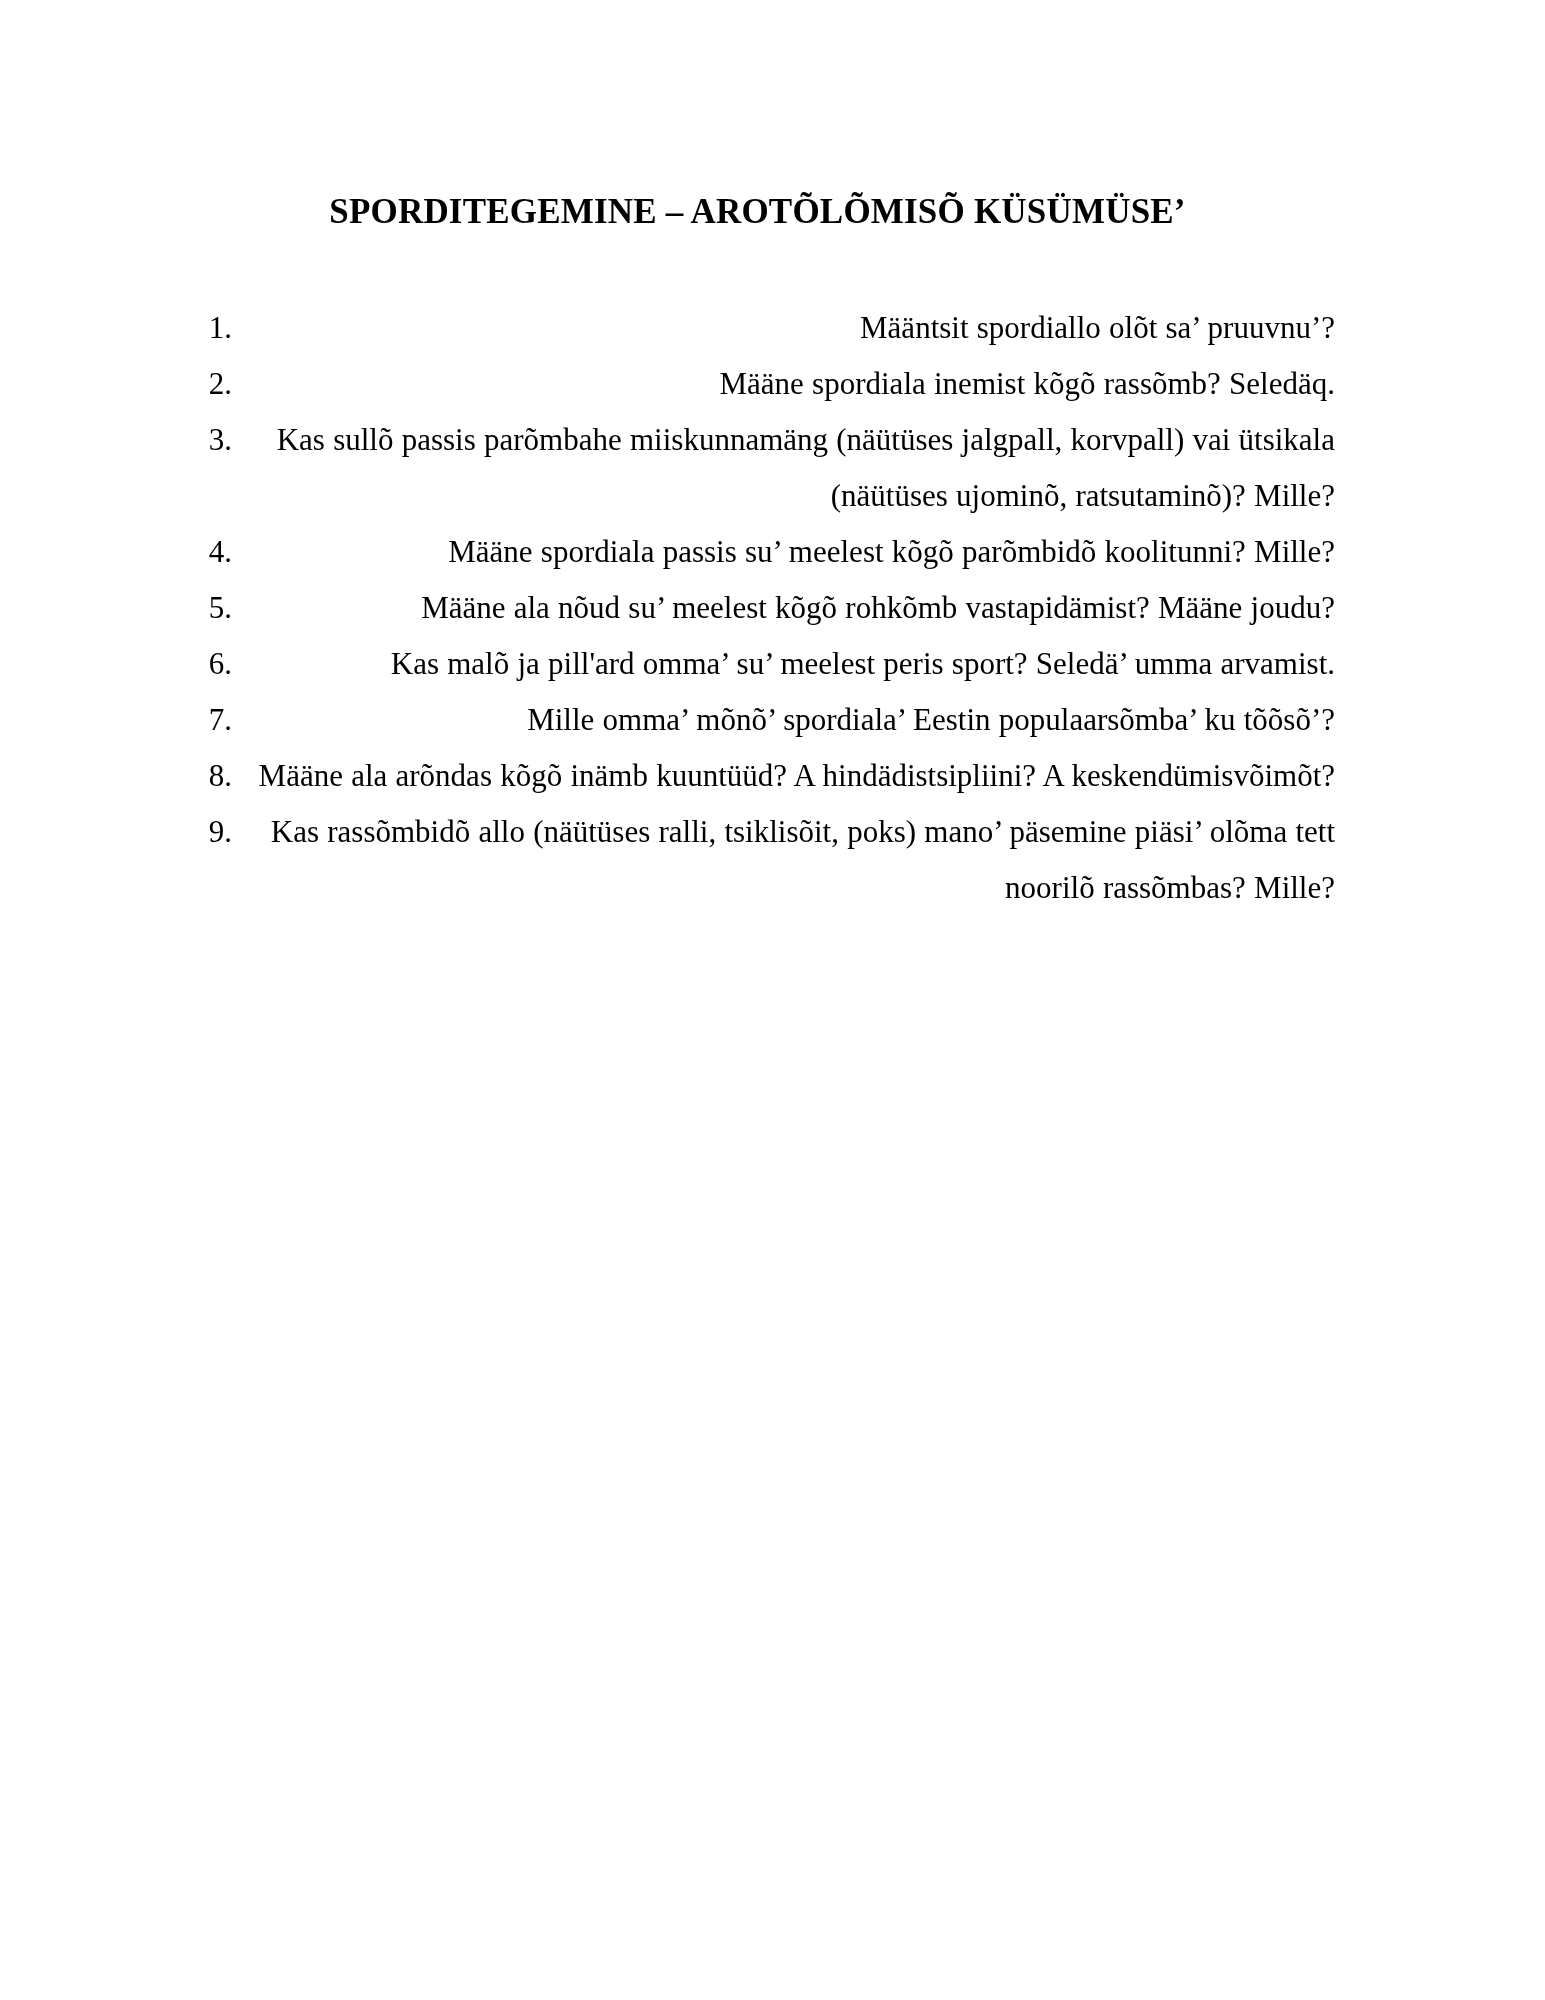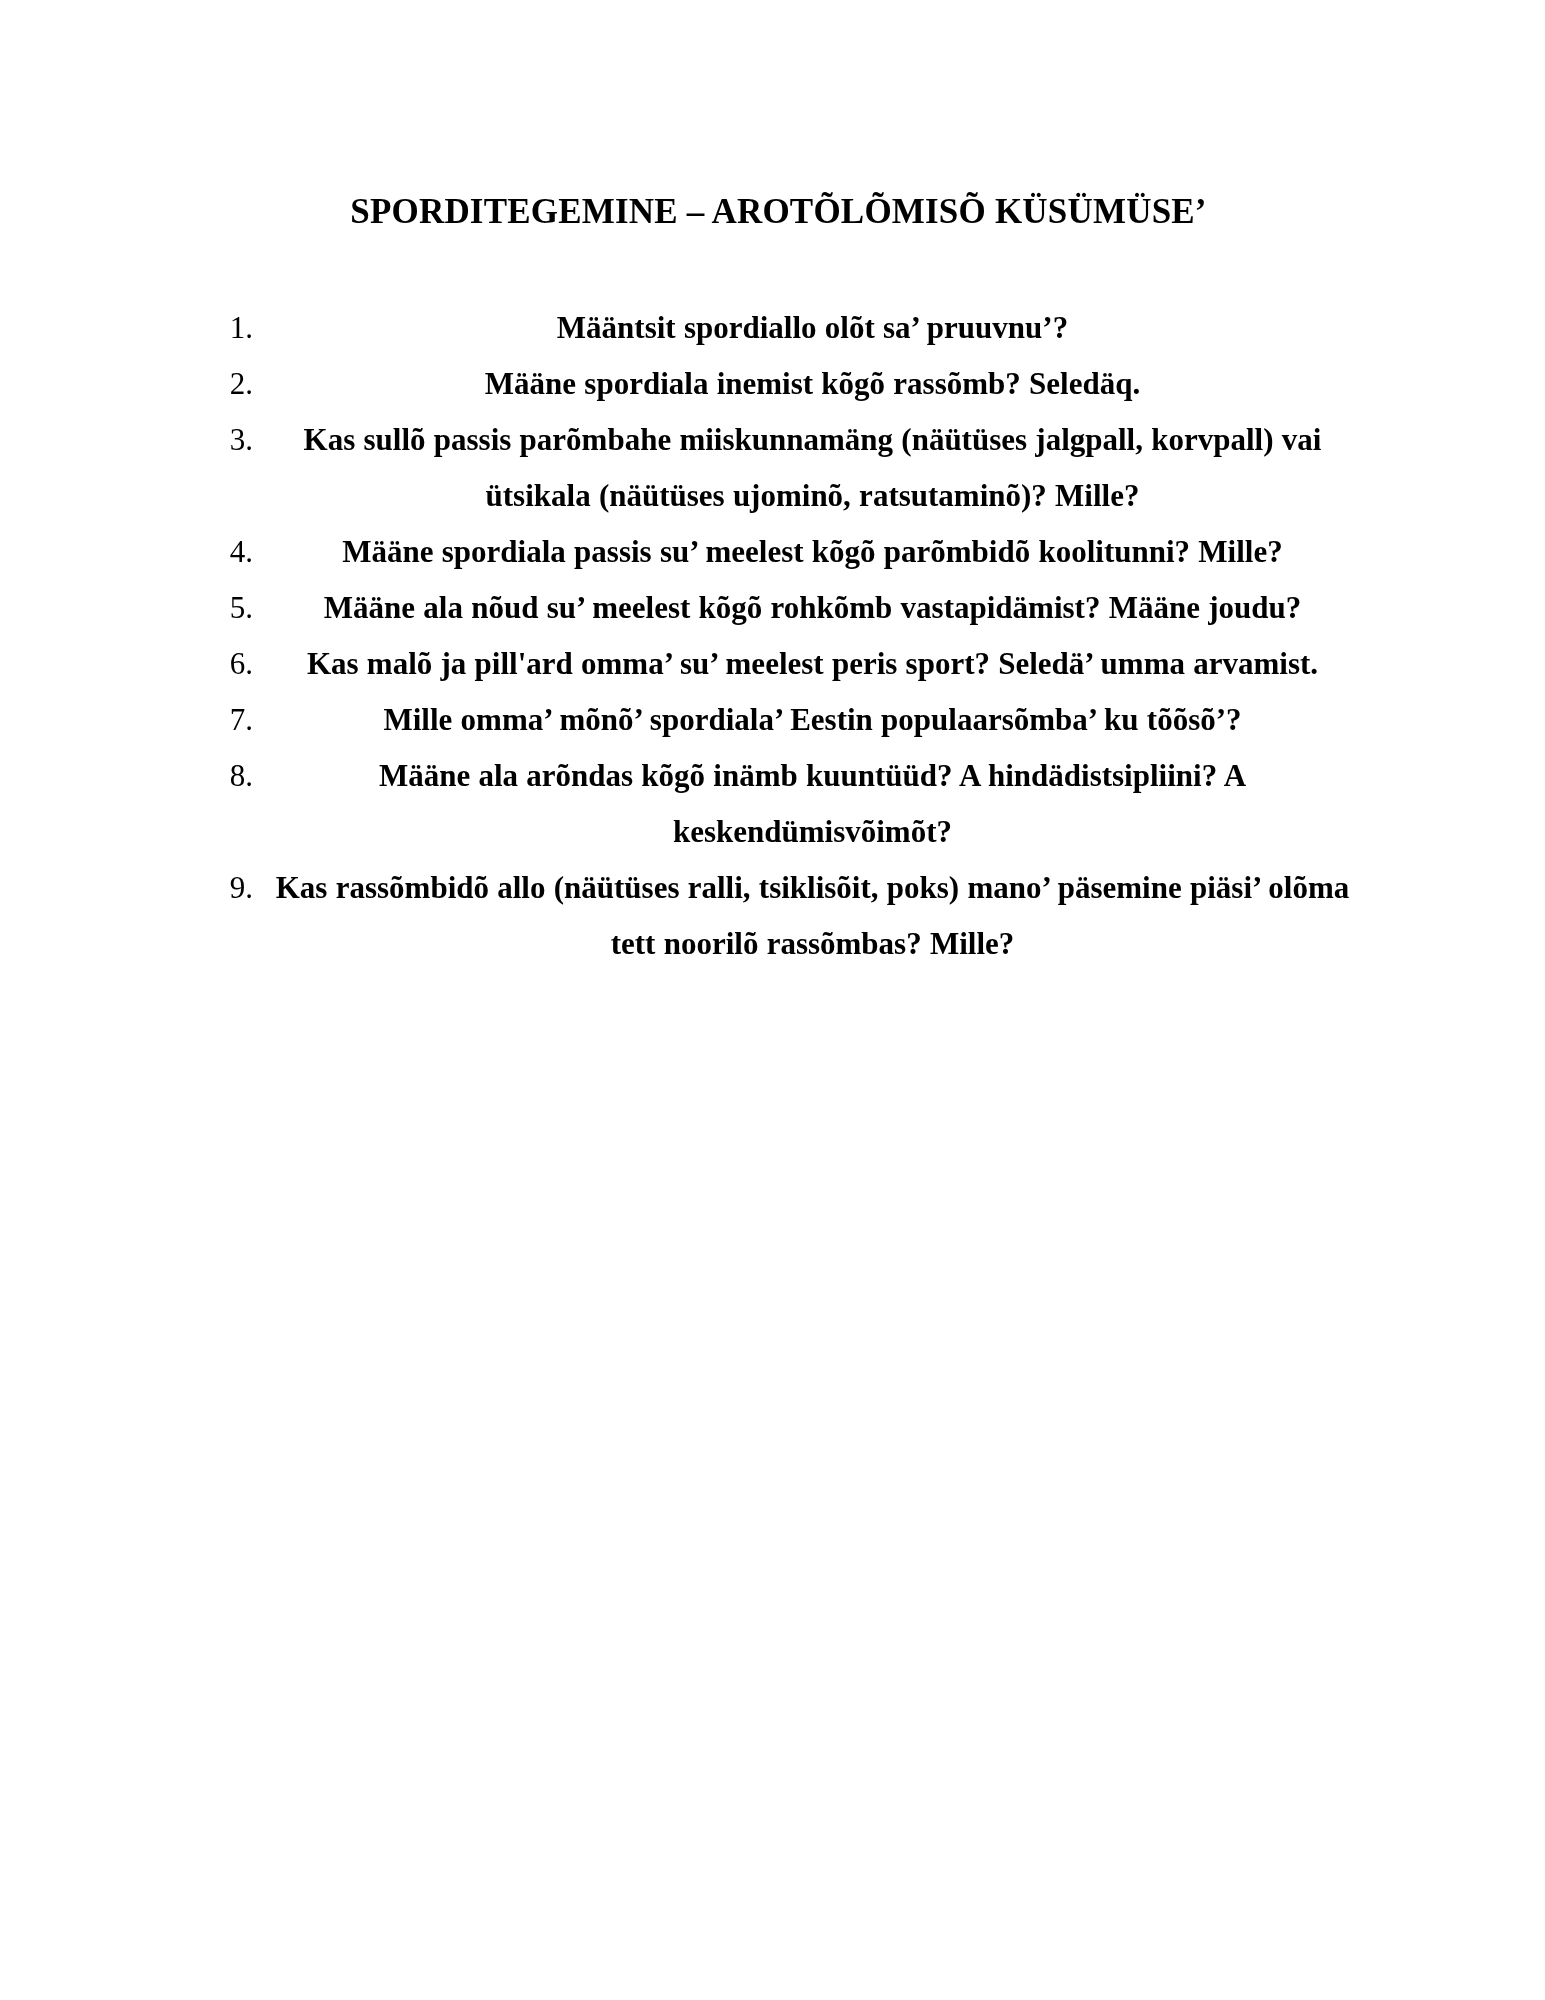--- a/index.html
+++ b/index.html
@@ -23,7 +23,7 @@
   }
   .doc-body {
     position: absolute;
-    left: 201px;
+    left: 180px;
     top: 0;
     width: 1155px;
   }

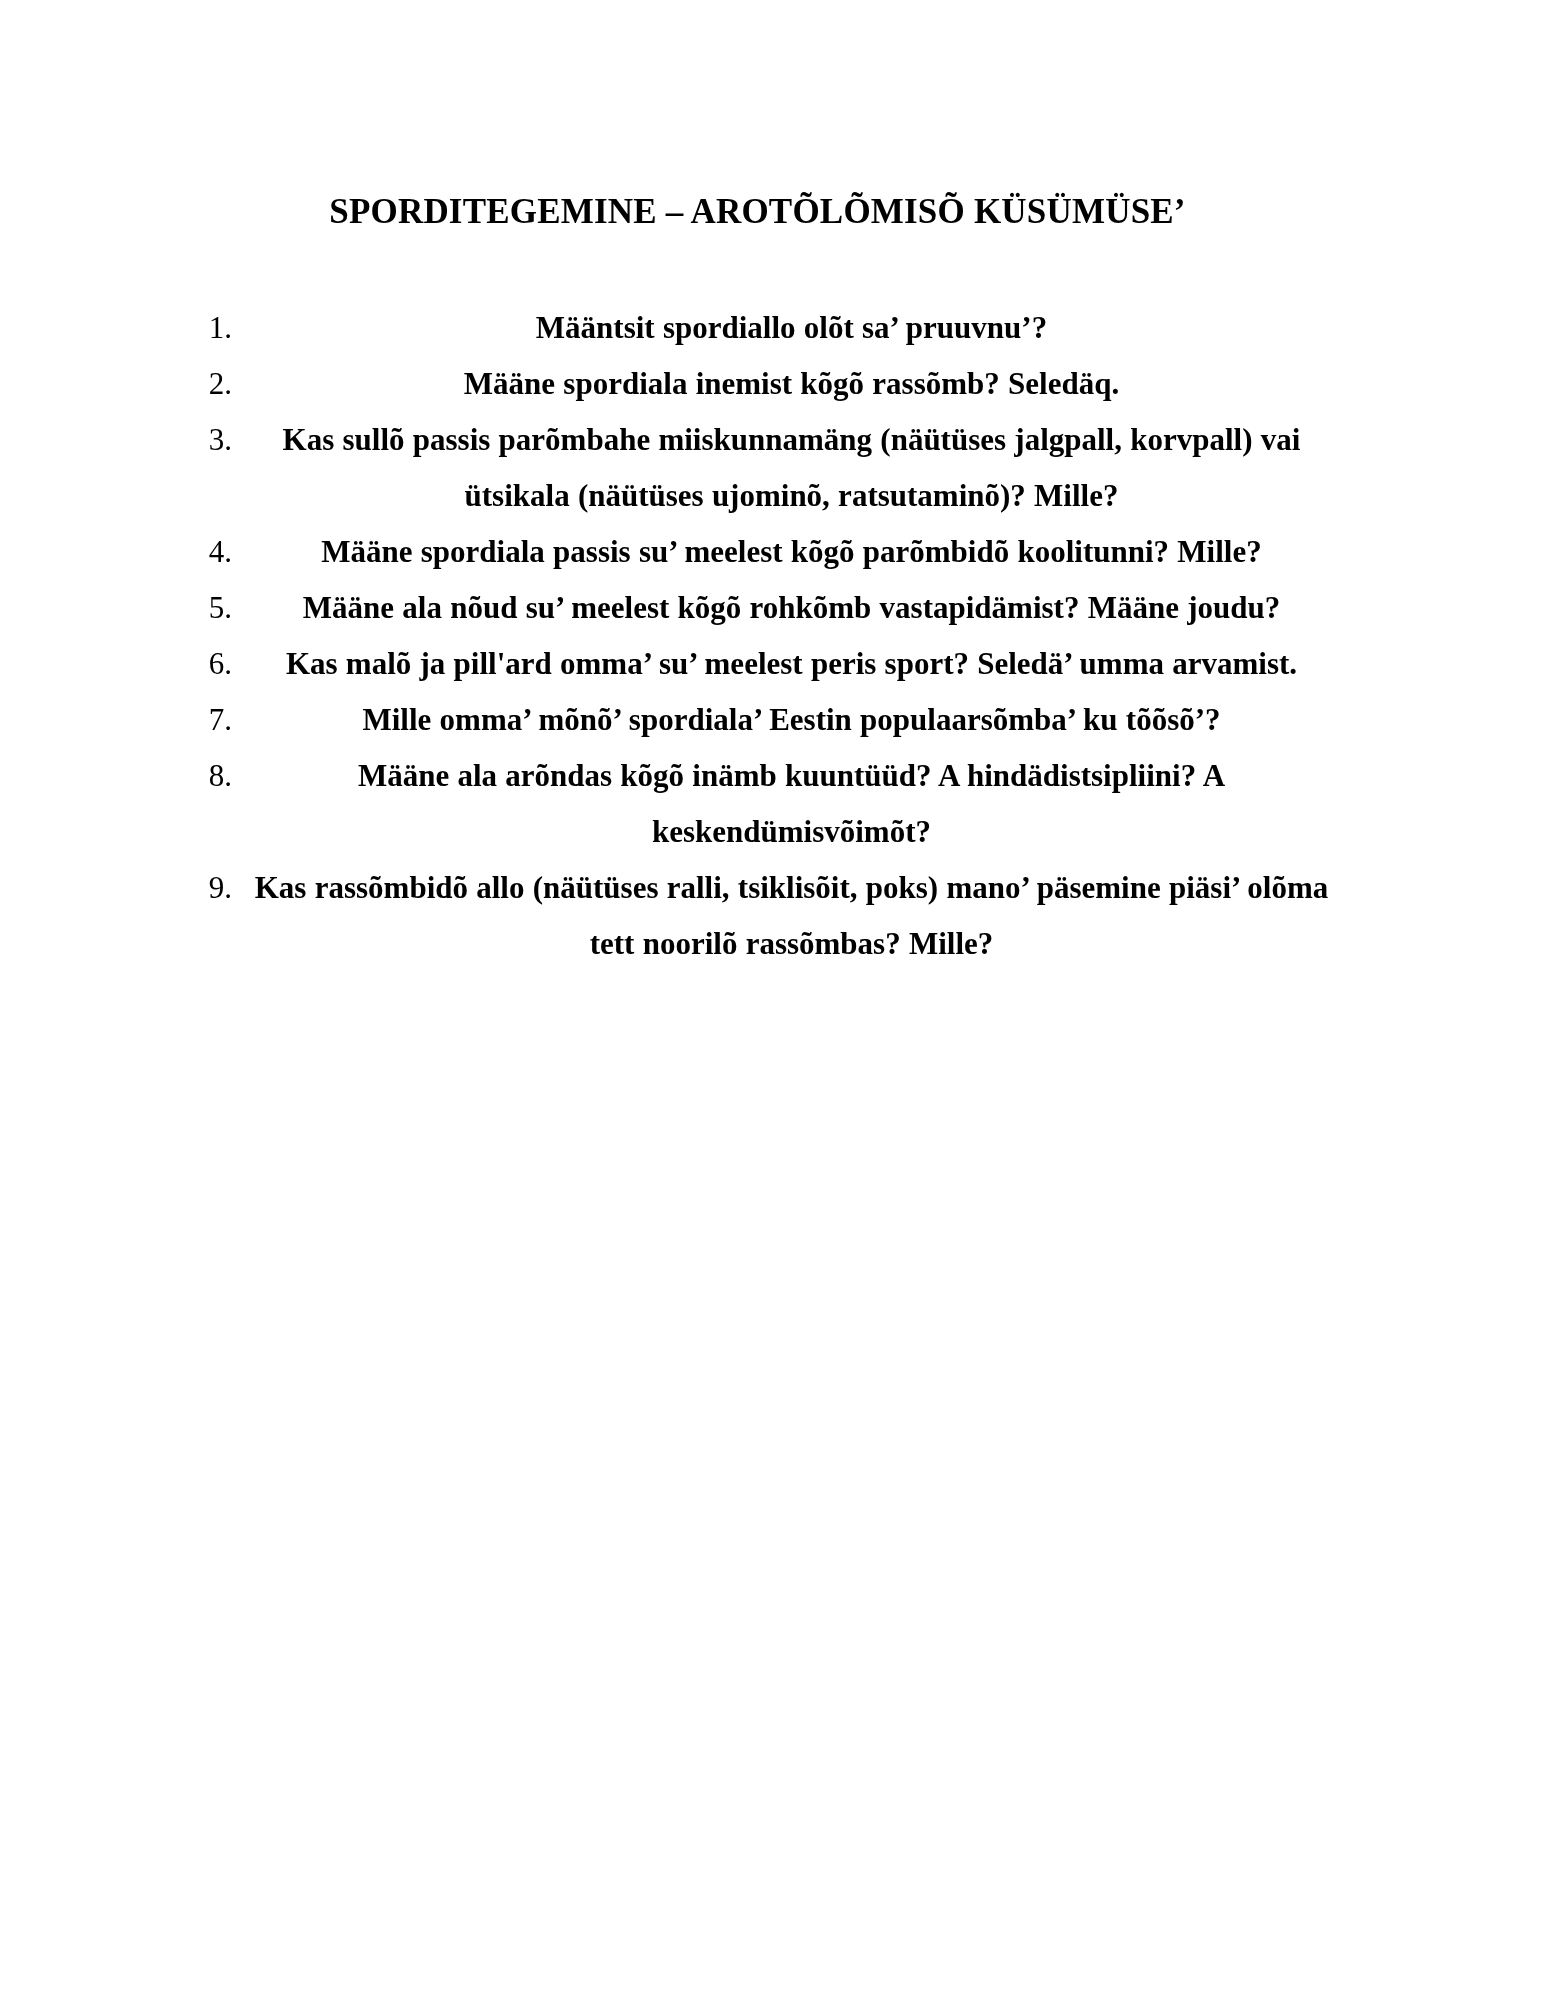--- a/index.html
+++ b/index.html
@@ -63,10 +63,9 @@
   }
   .q-text {
     flex: 1 1 auto;
-    text-align: center;
+    text-align: right;
     hyphens: none;
     word-spacing: 0.5px;
-    font-weight: bold;
   }
 </style>
 </head>

